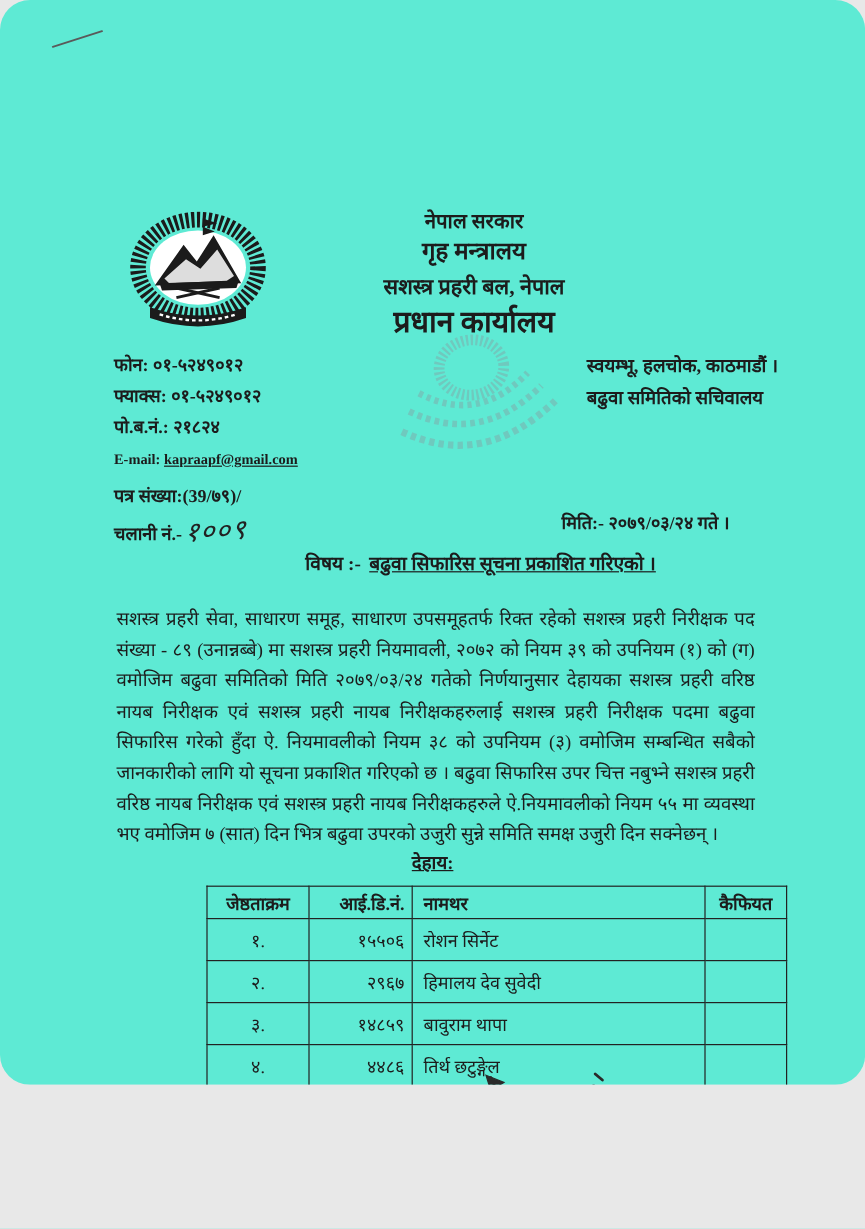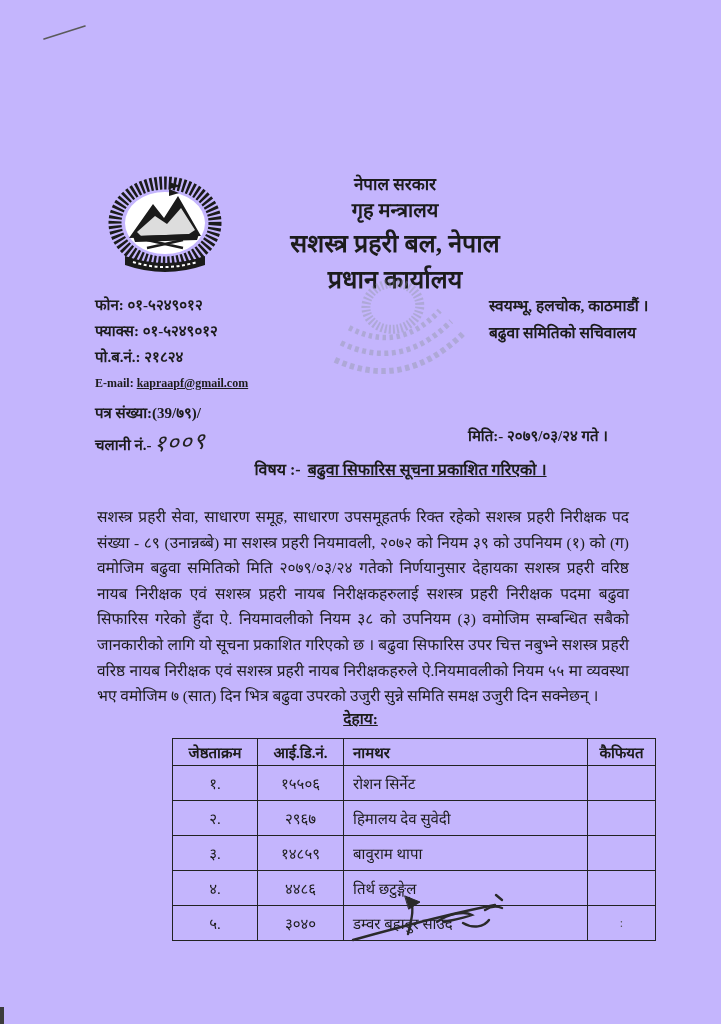--- a/index.html
+++ b/index.html
@@ -6,12 +6,13 @@
   body{background:#e8e8e8;}
   .page{
     position:relative;
-    width:721px;height:1024px;
+    width:721px;height:904px;
     margin:0 auto;
-    background:#c4b5fd;
+    background:#5eead4;
     overflow:hidden;
     font-family:"Liberation Serif","DejaVu Serif",serif;
     color:#1c1c1c;
+    border-radius:25px;
   }
   .abs{position:absolute;}
 

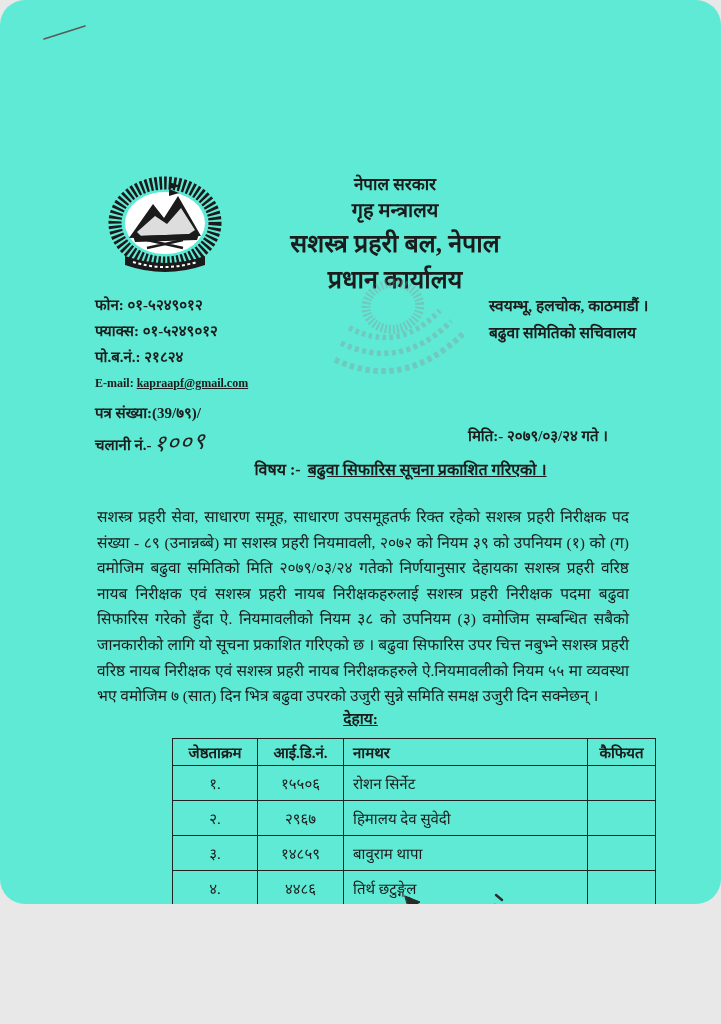--- a/index.html
+++ b/index.html
@@ -20,7 +20,7 @@
   .header-text{left:228px;top:174px;width:334px;text-align:center;line-height:1.35;}
   .hdr-gov{font-size:17px;font-weight:600;}
   .hdr-min{font-size:20px;font-weight:600;}
-  .hdr-force{font-size:25px;font-weight:700;margin-top:3px;}
+  .hdr-force{font-size:18px;font-weight:700;margin-top:3px;}
   .hdr-office{font-size:25px;font-weight:700;margin-top:2px;}
 
   

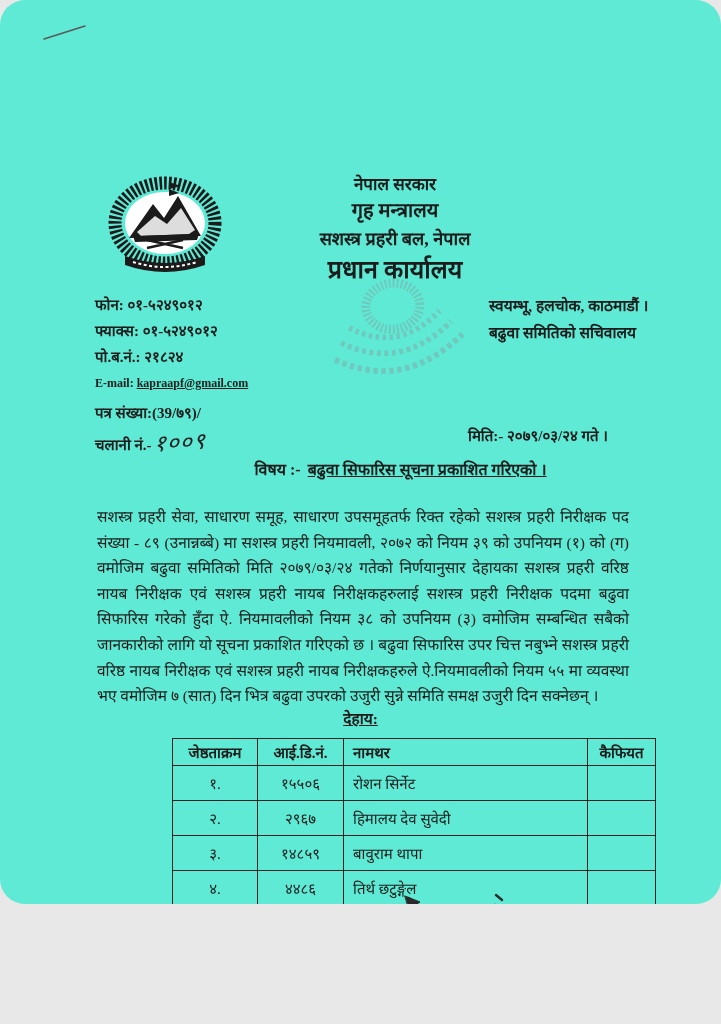--- a/index.html
+++ b/index.html
@@ -71,7 +71,7 @@
   table.roster th{font-weight:700;height:26px;}
   table.roster td{height:34px;}
   .col-sn{width:72px;text-align:center;}
-  .col-id{width:73px;text-align:center;}
+  .col-id{width:73px;text-align:right;}
   .col-name{width:228px;text-align:left;padding-left:9px !important;margin-top:20px;}
   .col-rem{width:55px;text-align:center;}
   th.col-name{text-align:left;}

